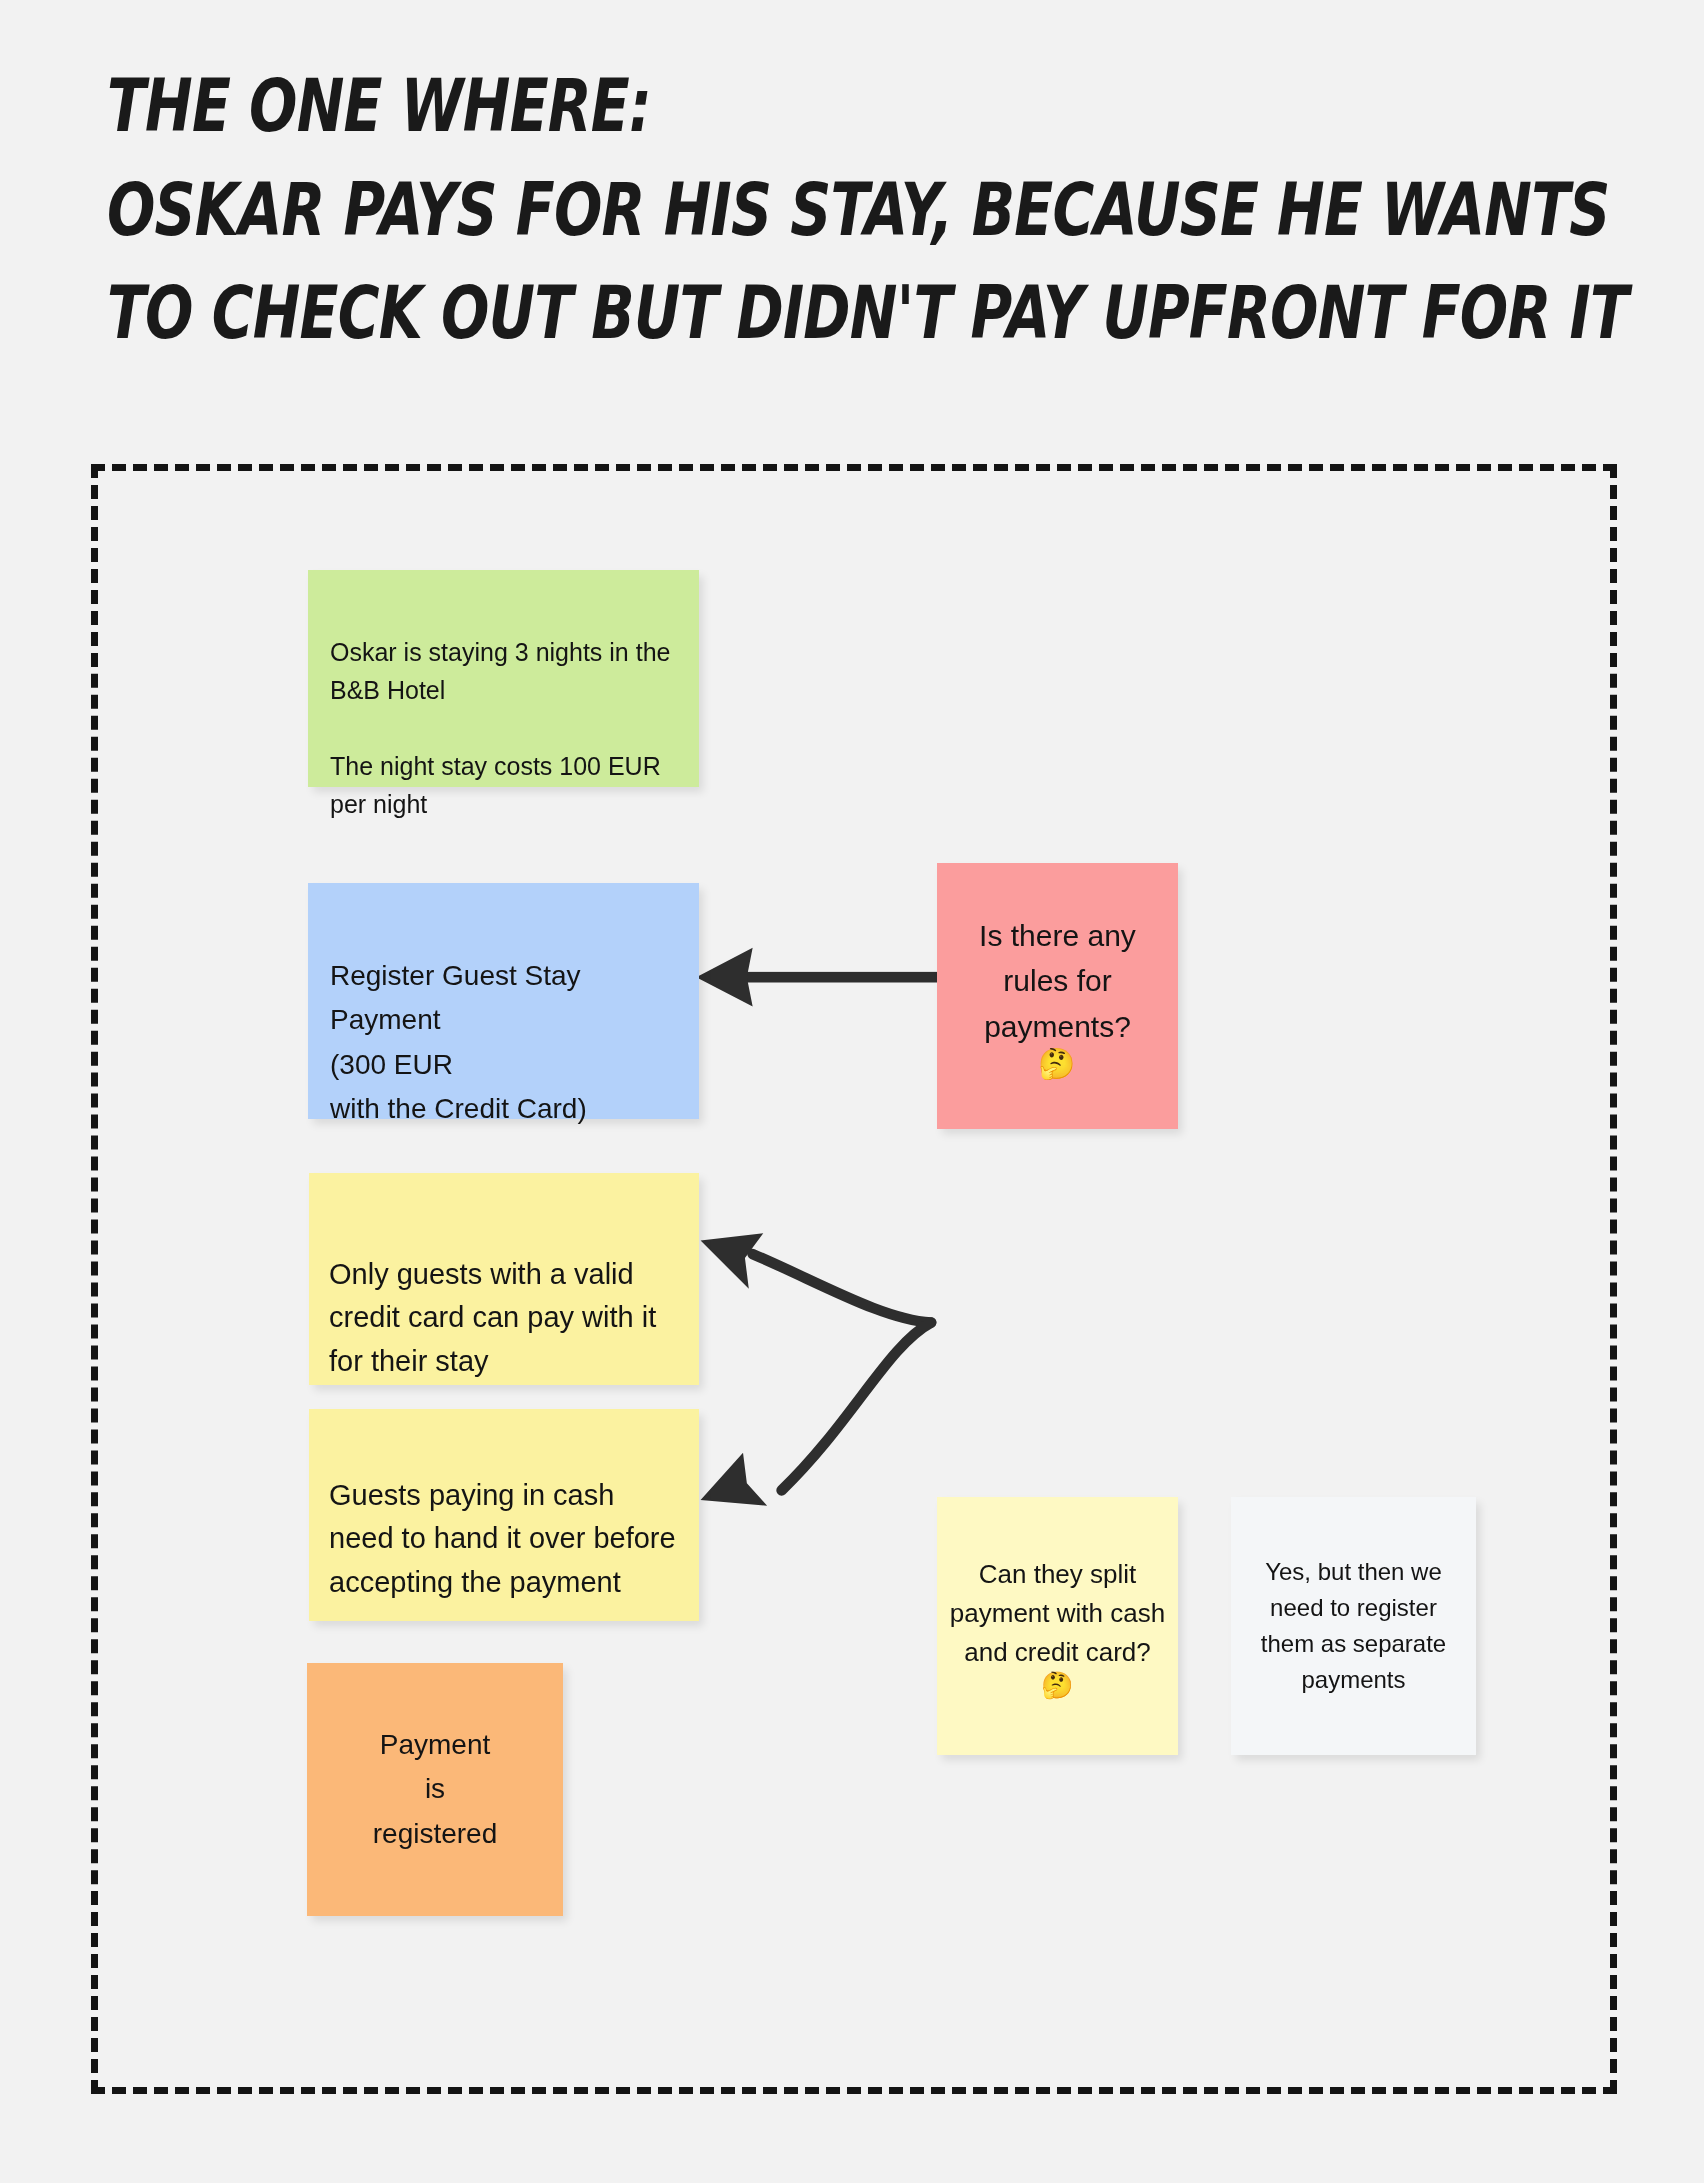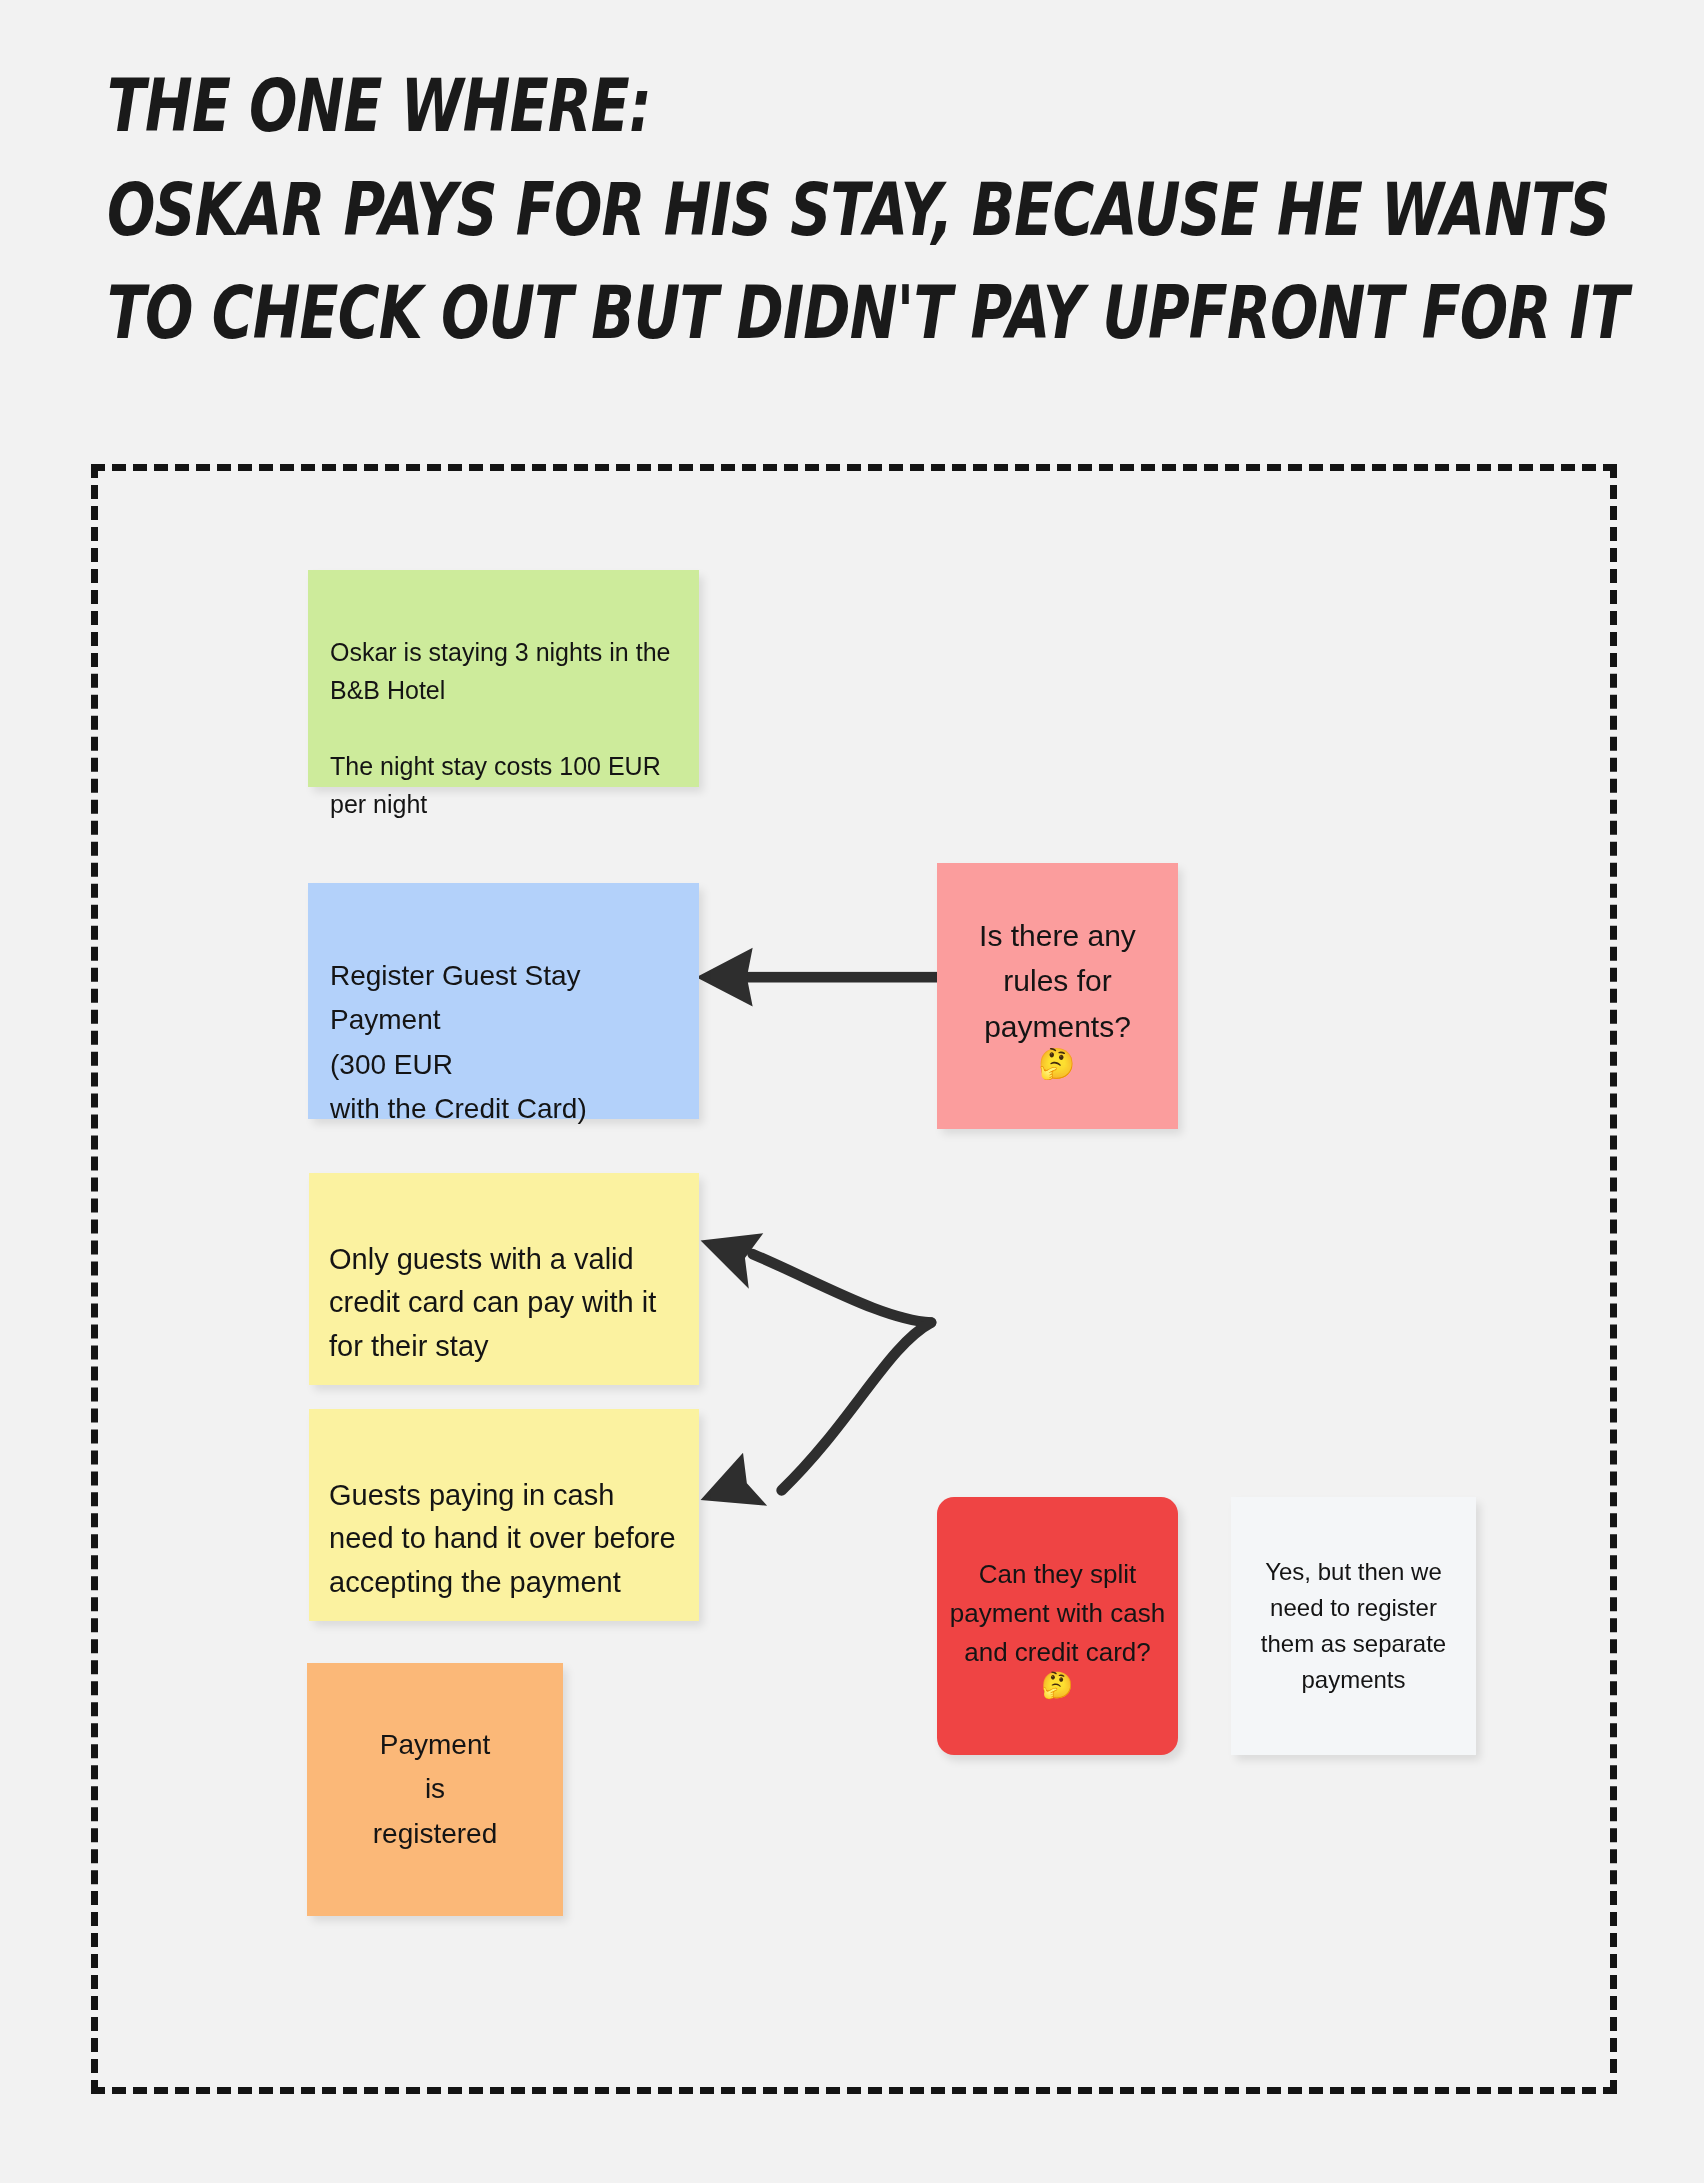--- a/index.html
+++ b/index.html
@@ -67,7 +67,7 @@
   #note-pink1  { left:937px; top:843px; width:241px;  height:266px;
                  background:#fb9d9d; padding:19.3px 11.6px; font-size:30px; line-height:1.52; }
   #note-yellow1{ left:309px;  top:1153px; width:390px;  height:212px;
-                 background:#fbf2a0; padding:21px 20px; font-size:29px; line-height:1.50; }
+                 background:#fbf2a0; padding:36px 20px; font-size:29px; line-height:1.50; }
   #note-yellow2{ left:309px;  top:1389px; width:390px;  height:212px;
                  background:#fbf2a0; padding:21px 20px; font-size:29px; line-height:1.50; }
   #note-white1 { left:937px; top:1177px; width:246px;  height:256px;

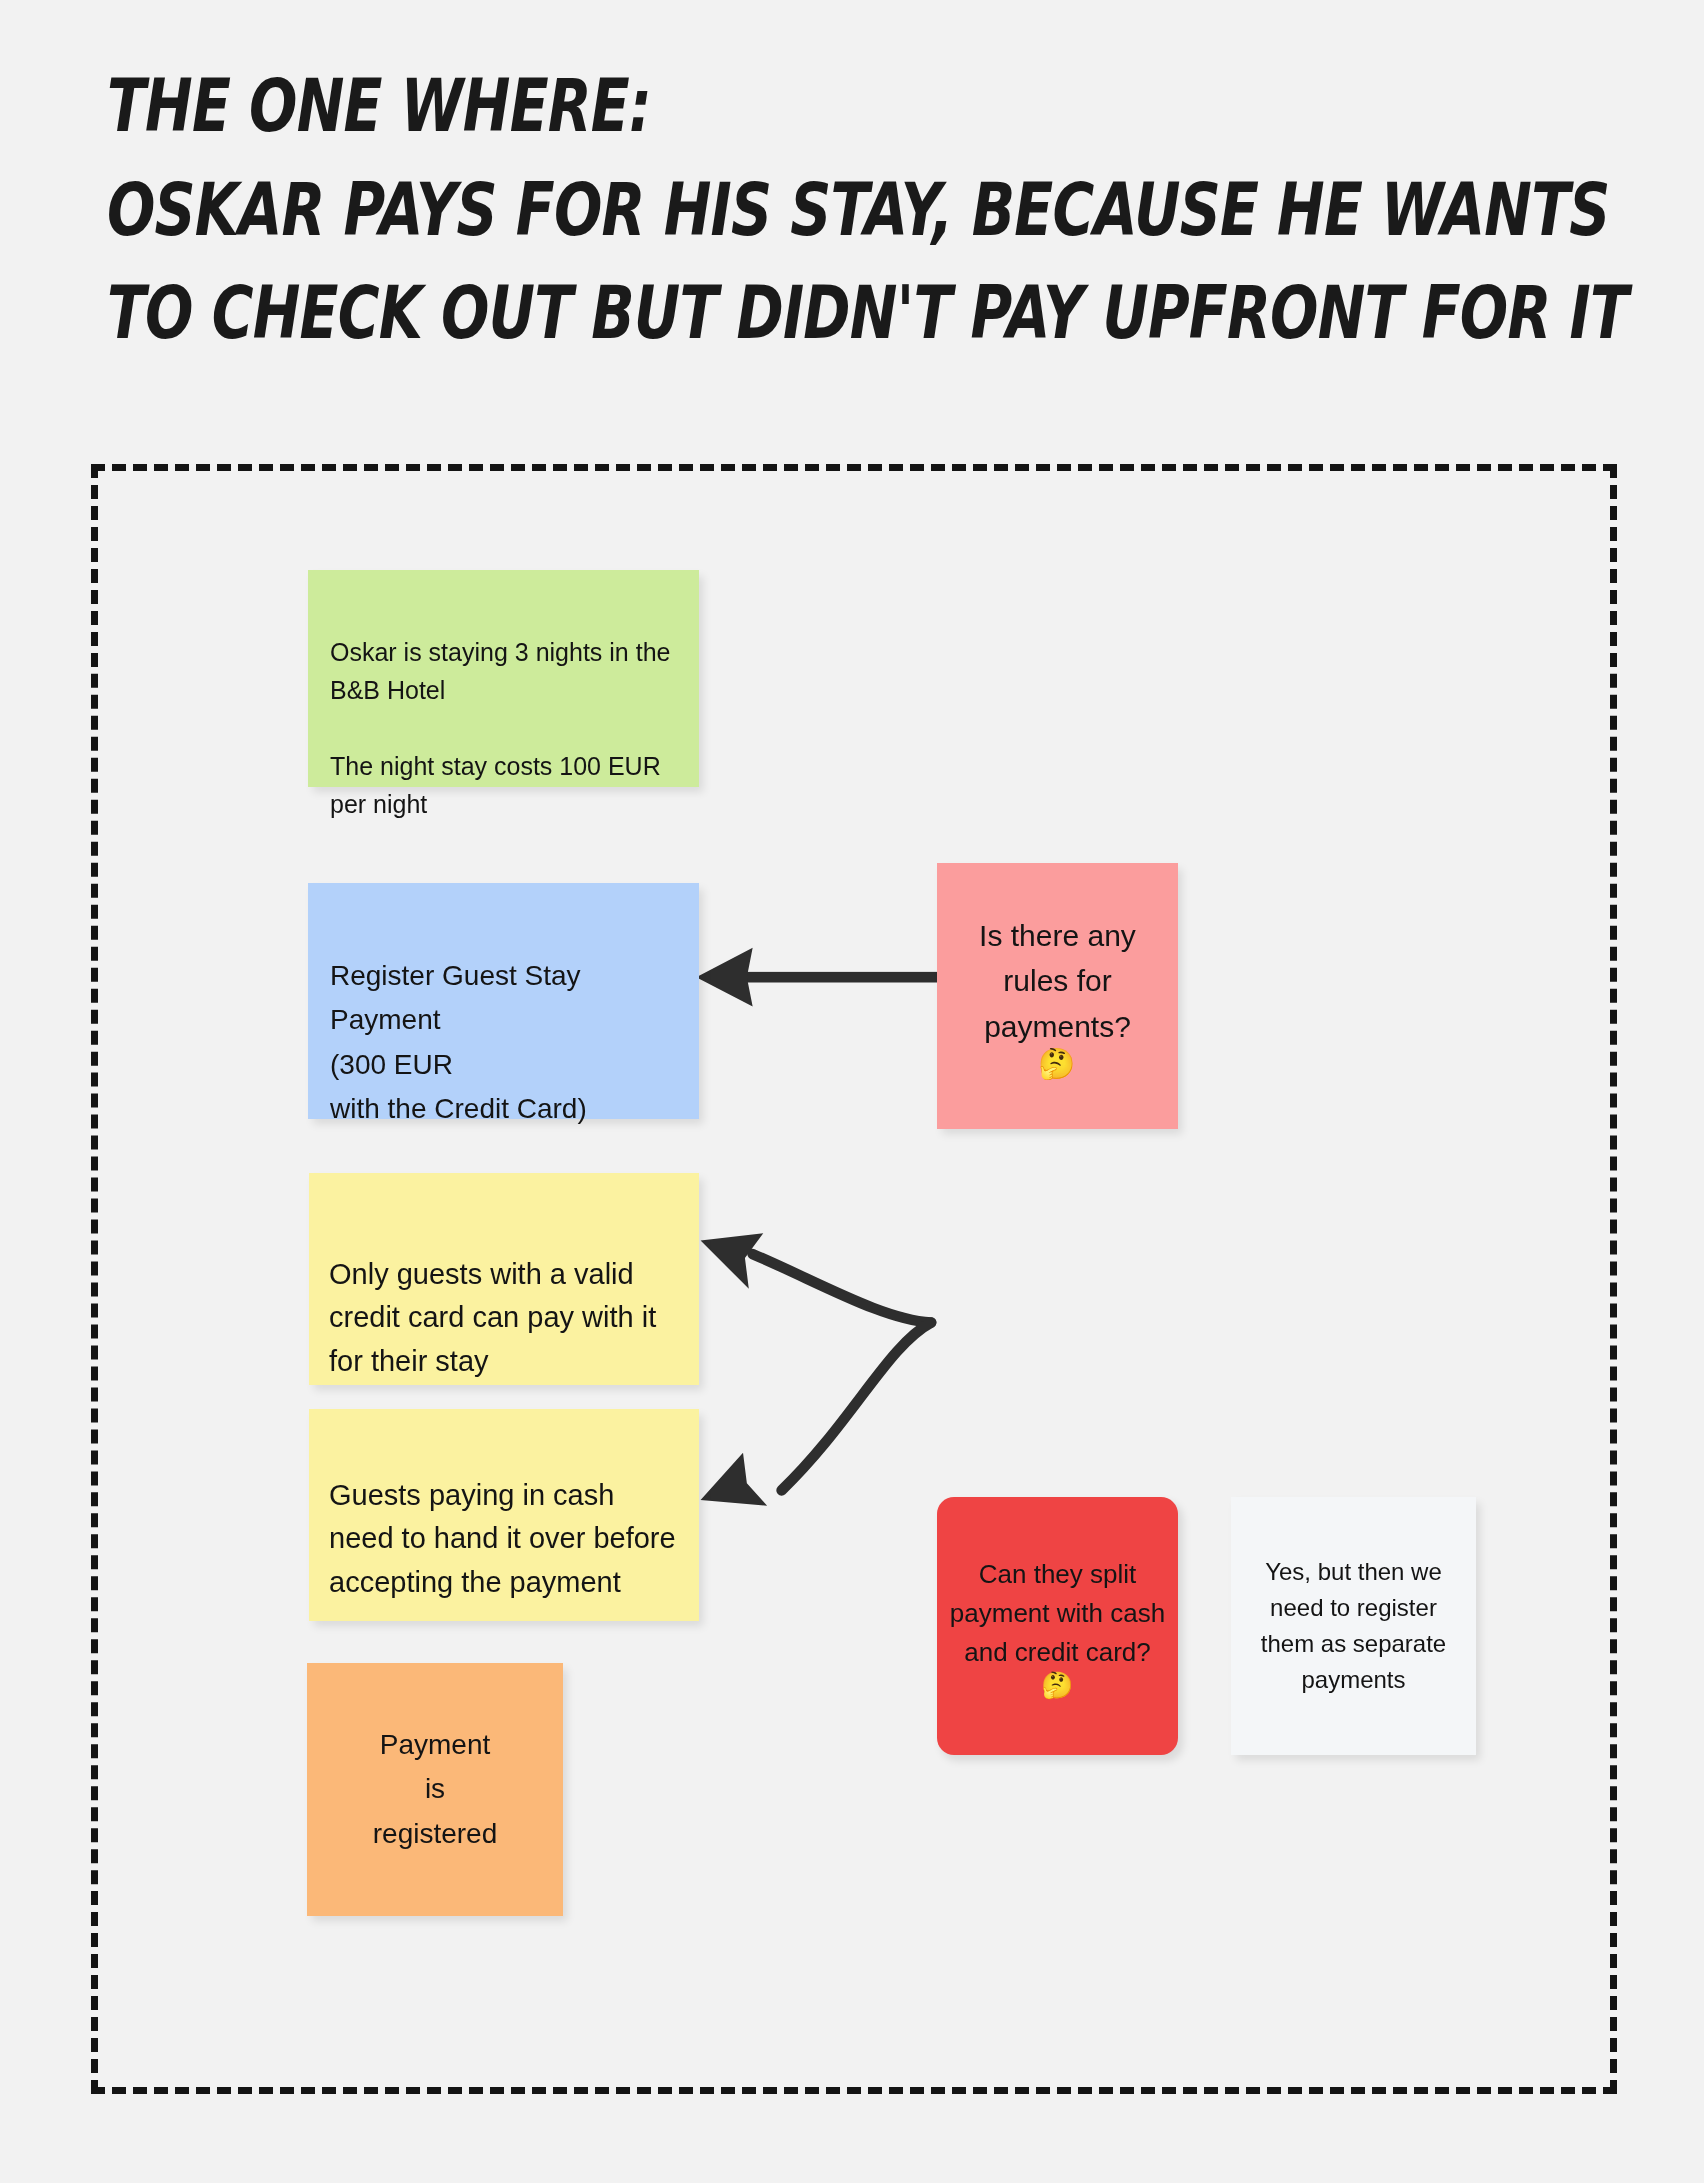--- a/index.html
+++ b/index.html
@@ -73,7 +73,7 @@
   #note-white1 { left:937px; top:1177px; width:246px;  height:256px;
                  background:#f4f6f8; padding:16.4px 10.6px; font-size:33px; line-height:1.52; }
   #note-pink2  { left:937px; top:1477px; width:241px;  height:258px;
-                 background:#ef4444; padding:17.4px 10.6px; font-size:26px; line-height:1.50;border-radius:17px; }
+                 background:#fef9c3; padding:17.4px 10.6px; font-size:26px; line-height:1.50; }
   #note-white2 { left:1231px; top:1477px; width:245px;  height:258px;
                  background:#f4f6f8; padding:17.4px 10.6px; font-size:24px; line-height:1.50; }
   #note-orange { left:307px;  top:1643px; width:256px;  height:253px;

